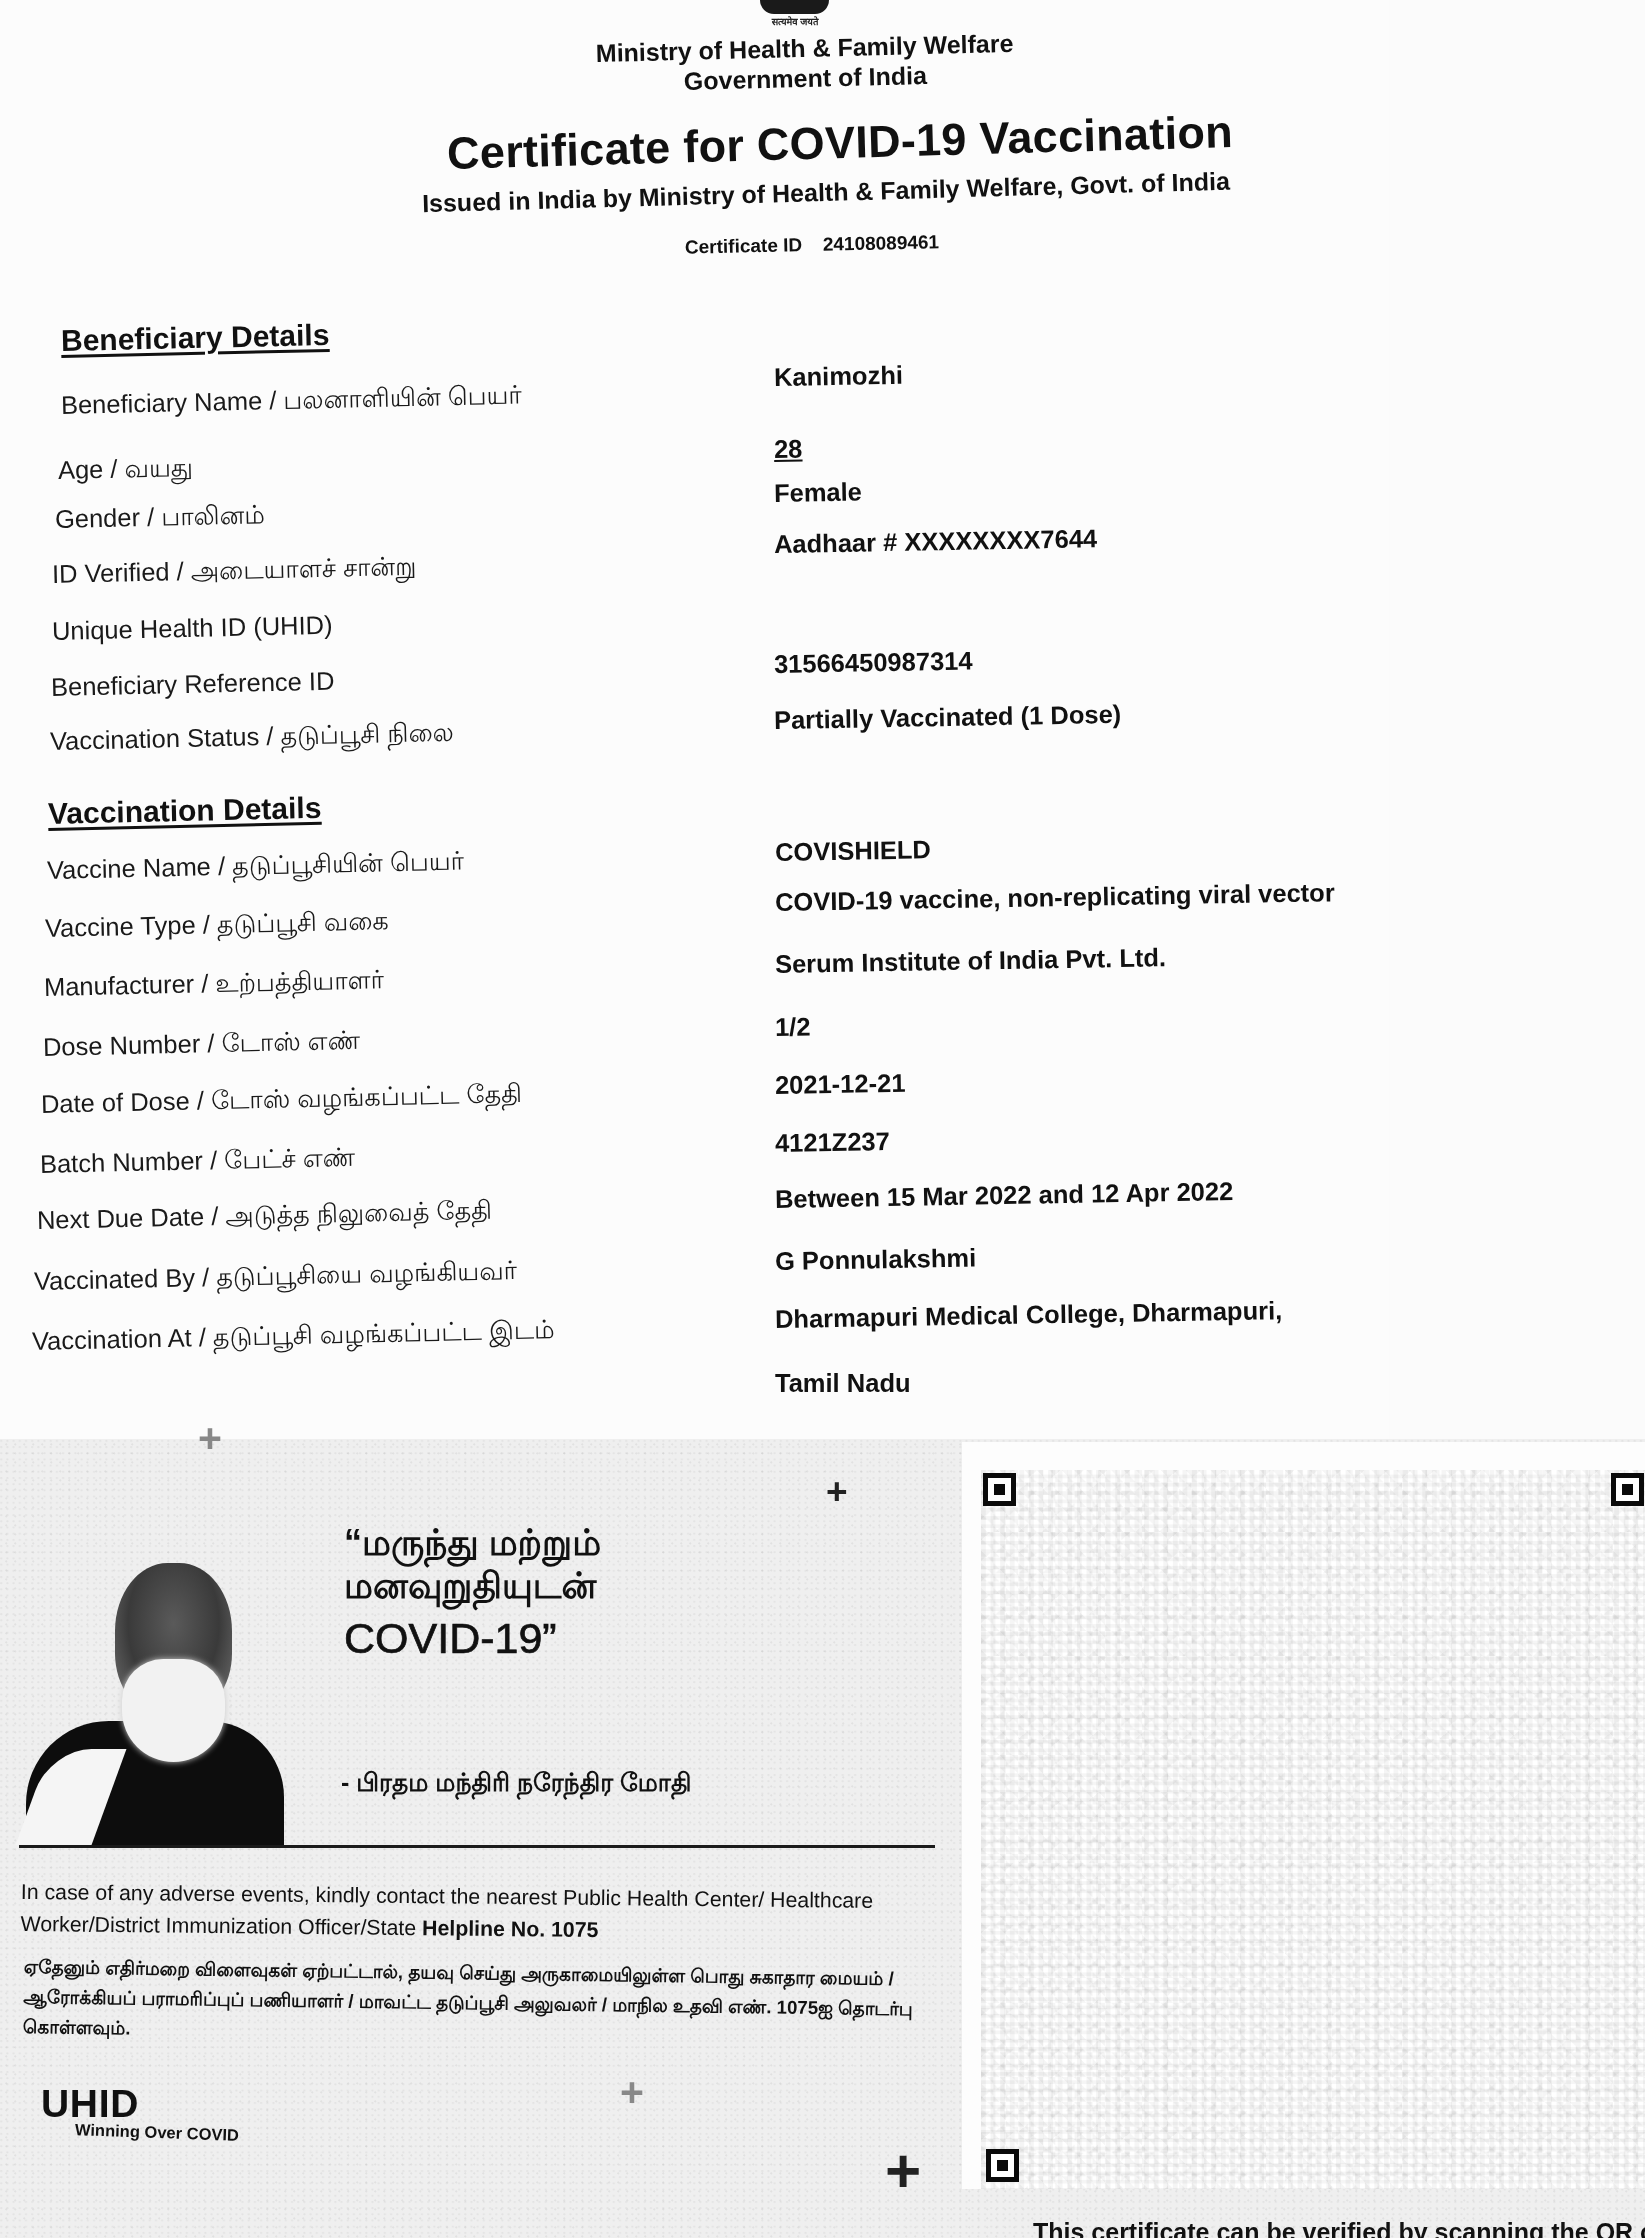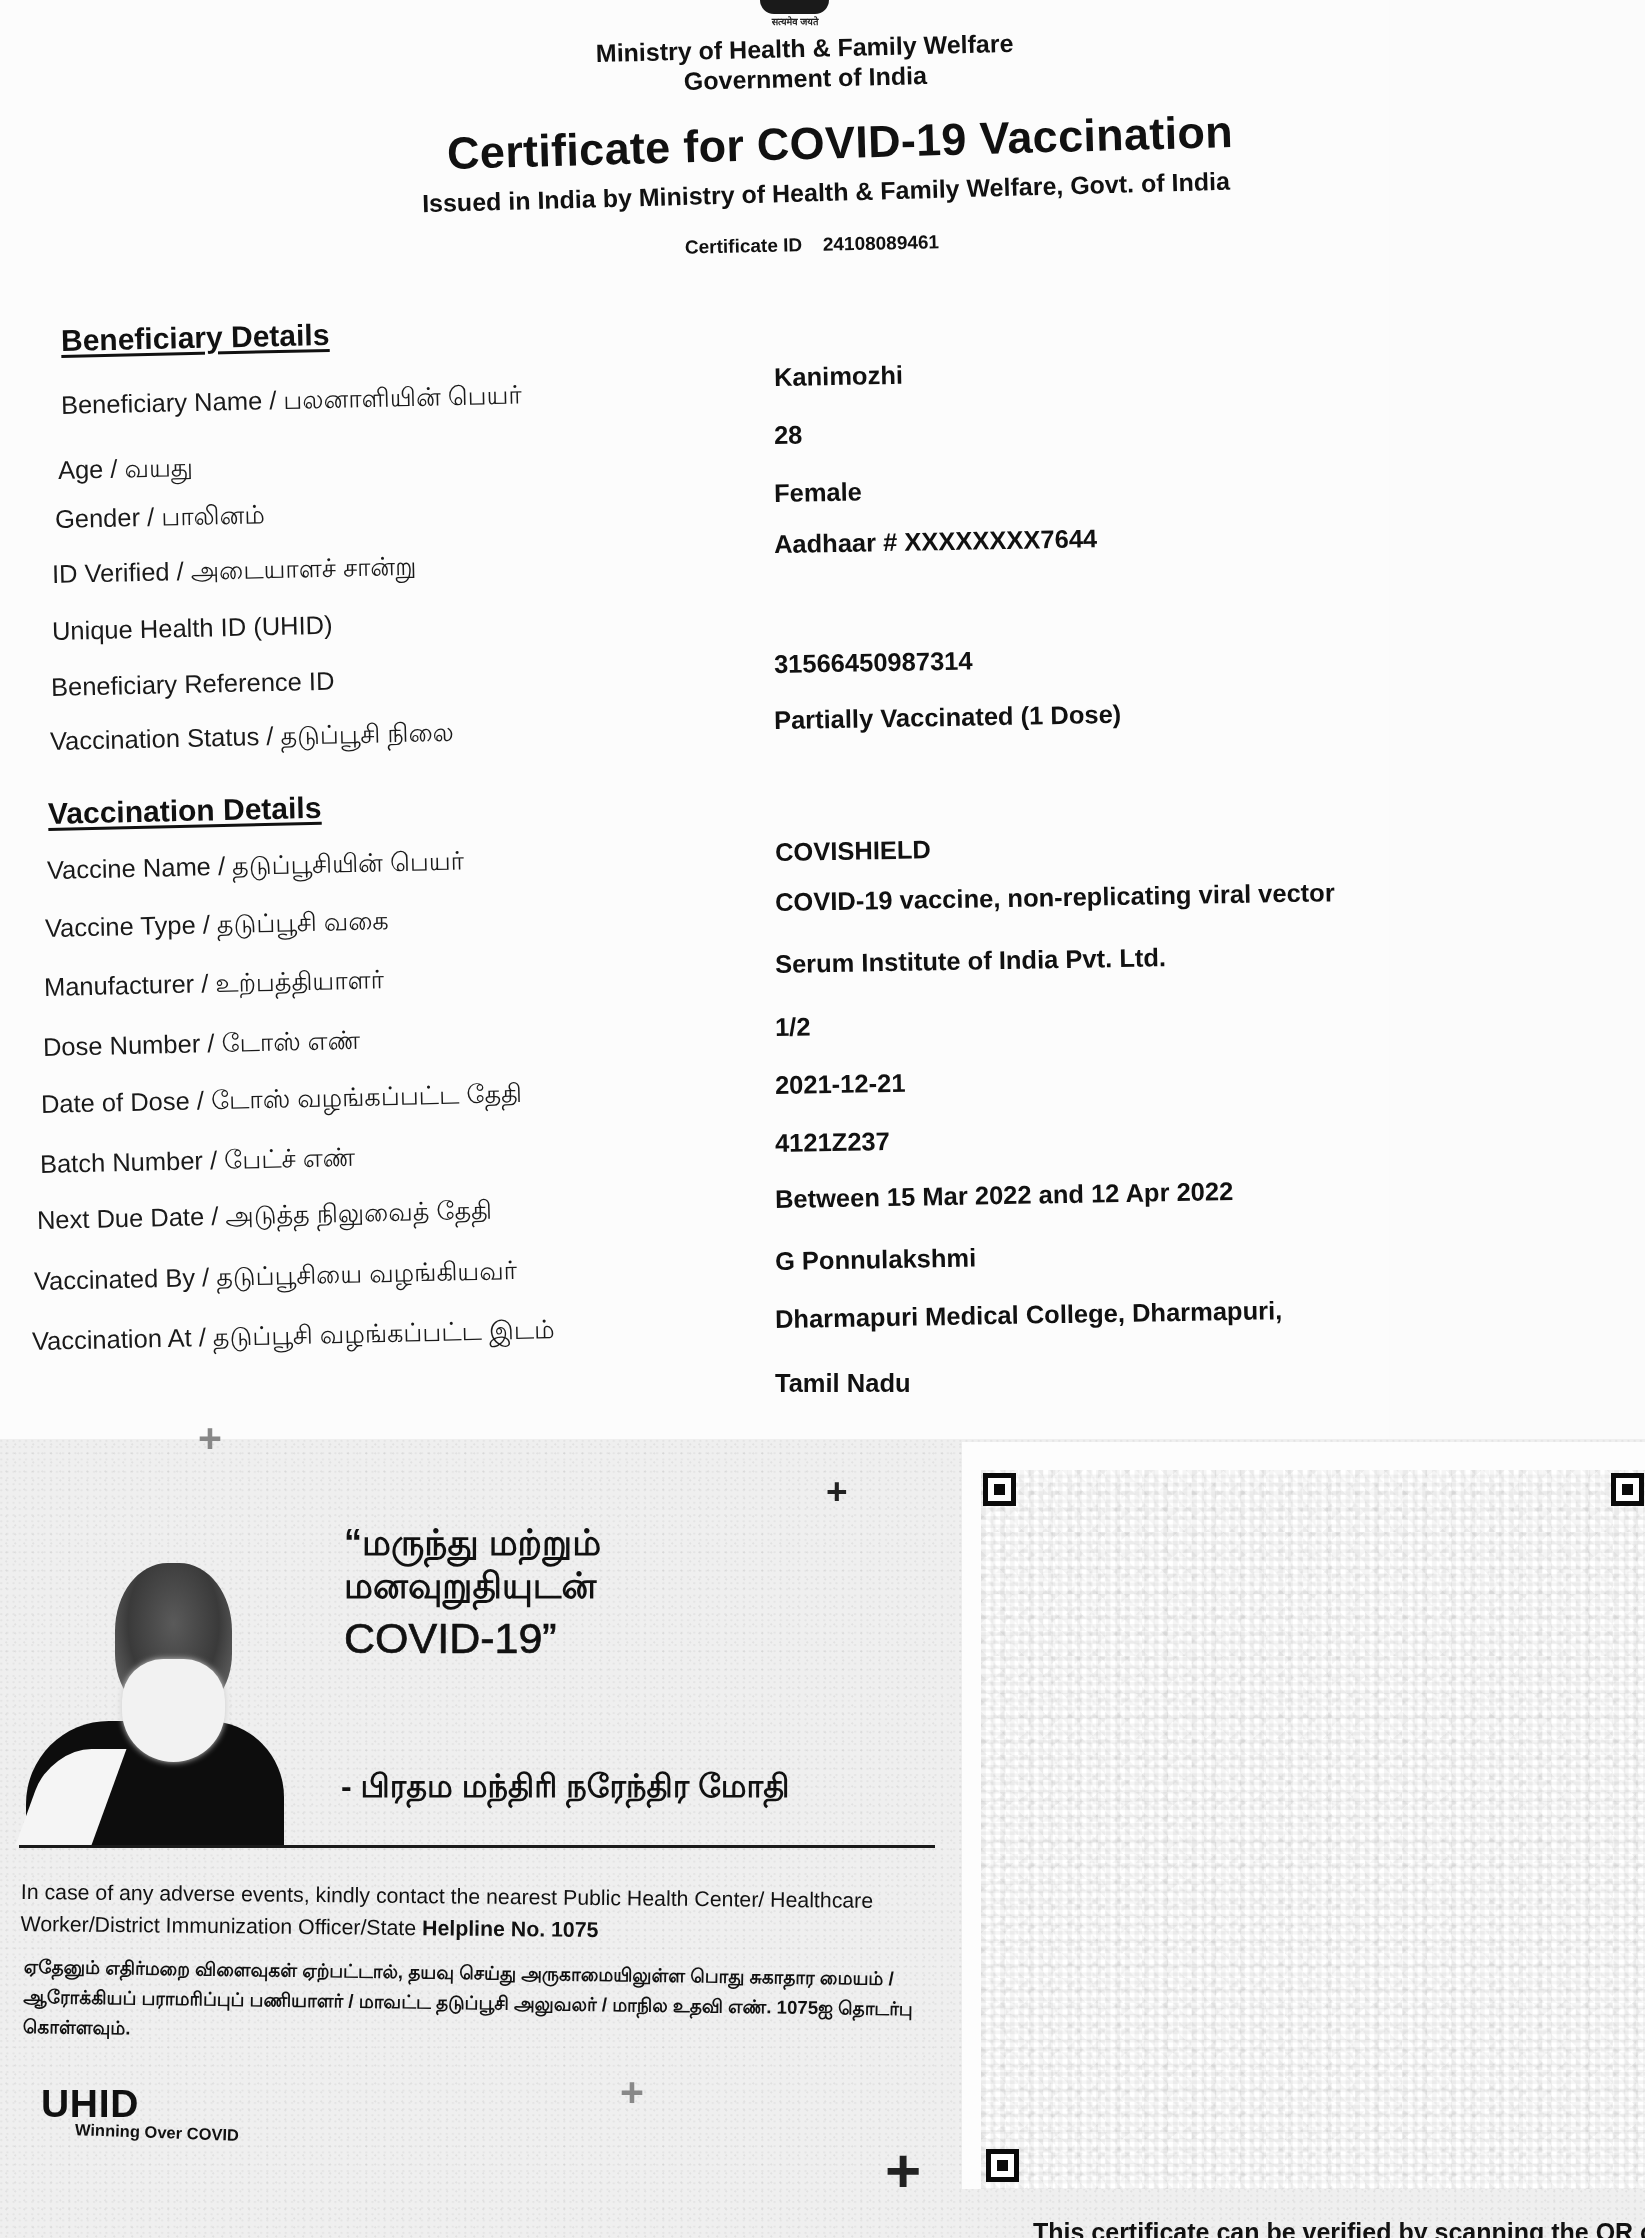--- a/index.html
+++ b/index.html
@@ -172,7 +172,7 @@
   <div class="value tilt2" style="left:774px; top:363px;">Kanimozhi</div>
 
   <div class="label tilt1" style="left:58px; top:456px;">Age / வயது</div>
-  <div class="value tilt2" style="left:774px; top:421px;">28</div>
+  <div class="value tilt2" style="left:774px; top:435px;text-decoration:underline;">28</div>
 
   <div class="label tilt1" style="left:55px; top:505px;">Gender / பாலினம்</div>
   <div class="value tilt2" style="left:774px; top:479px;">Female</div>

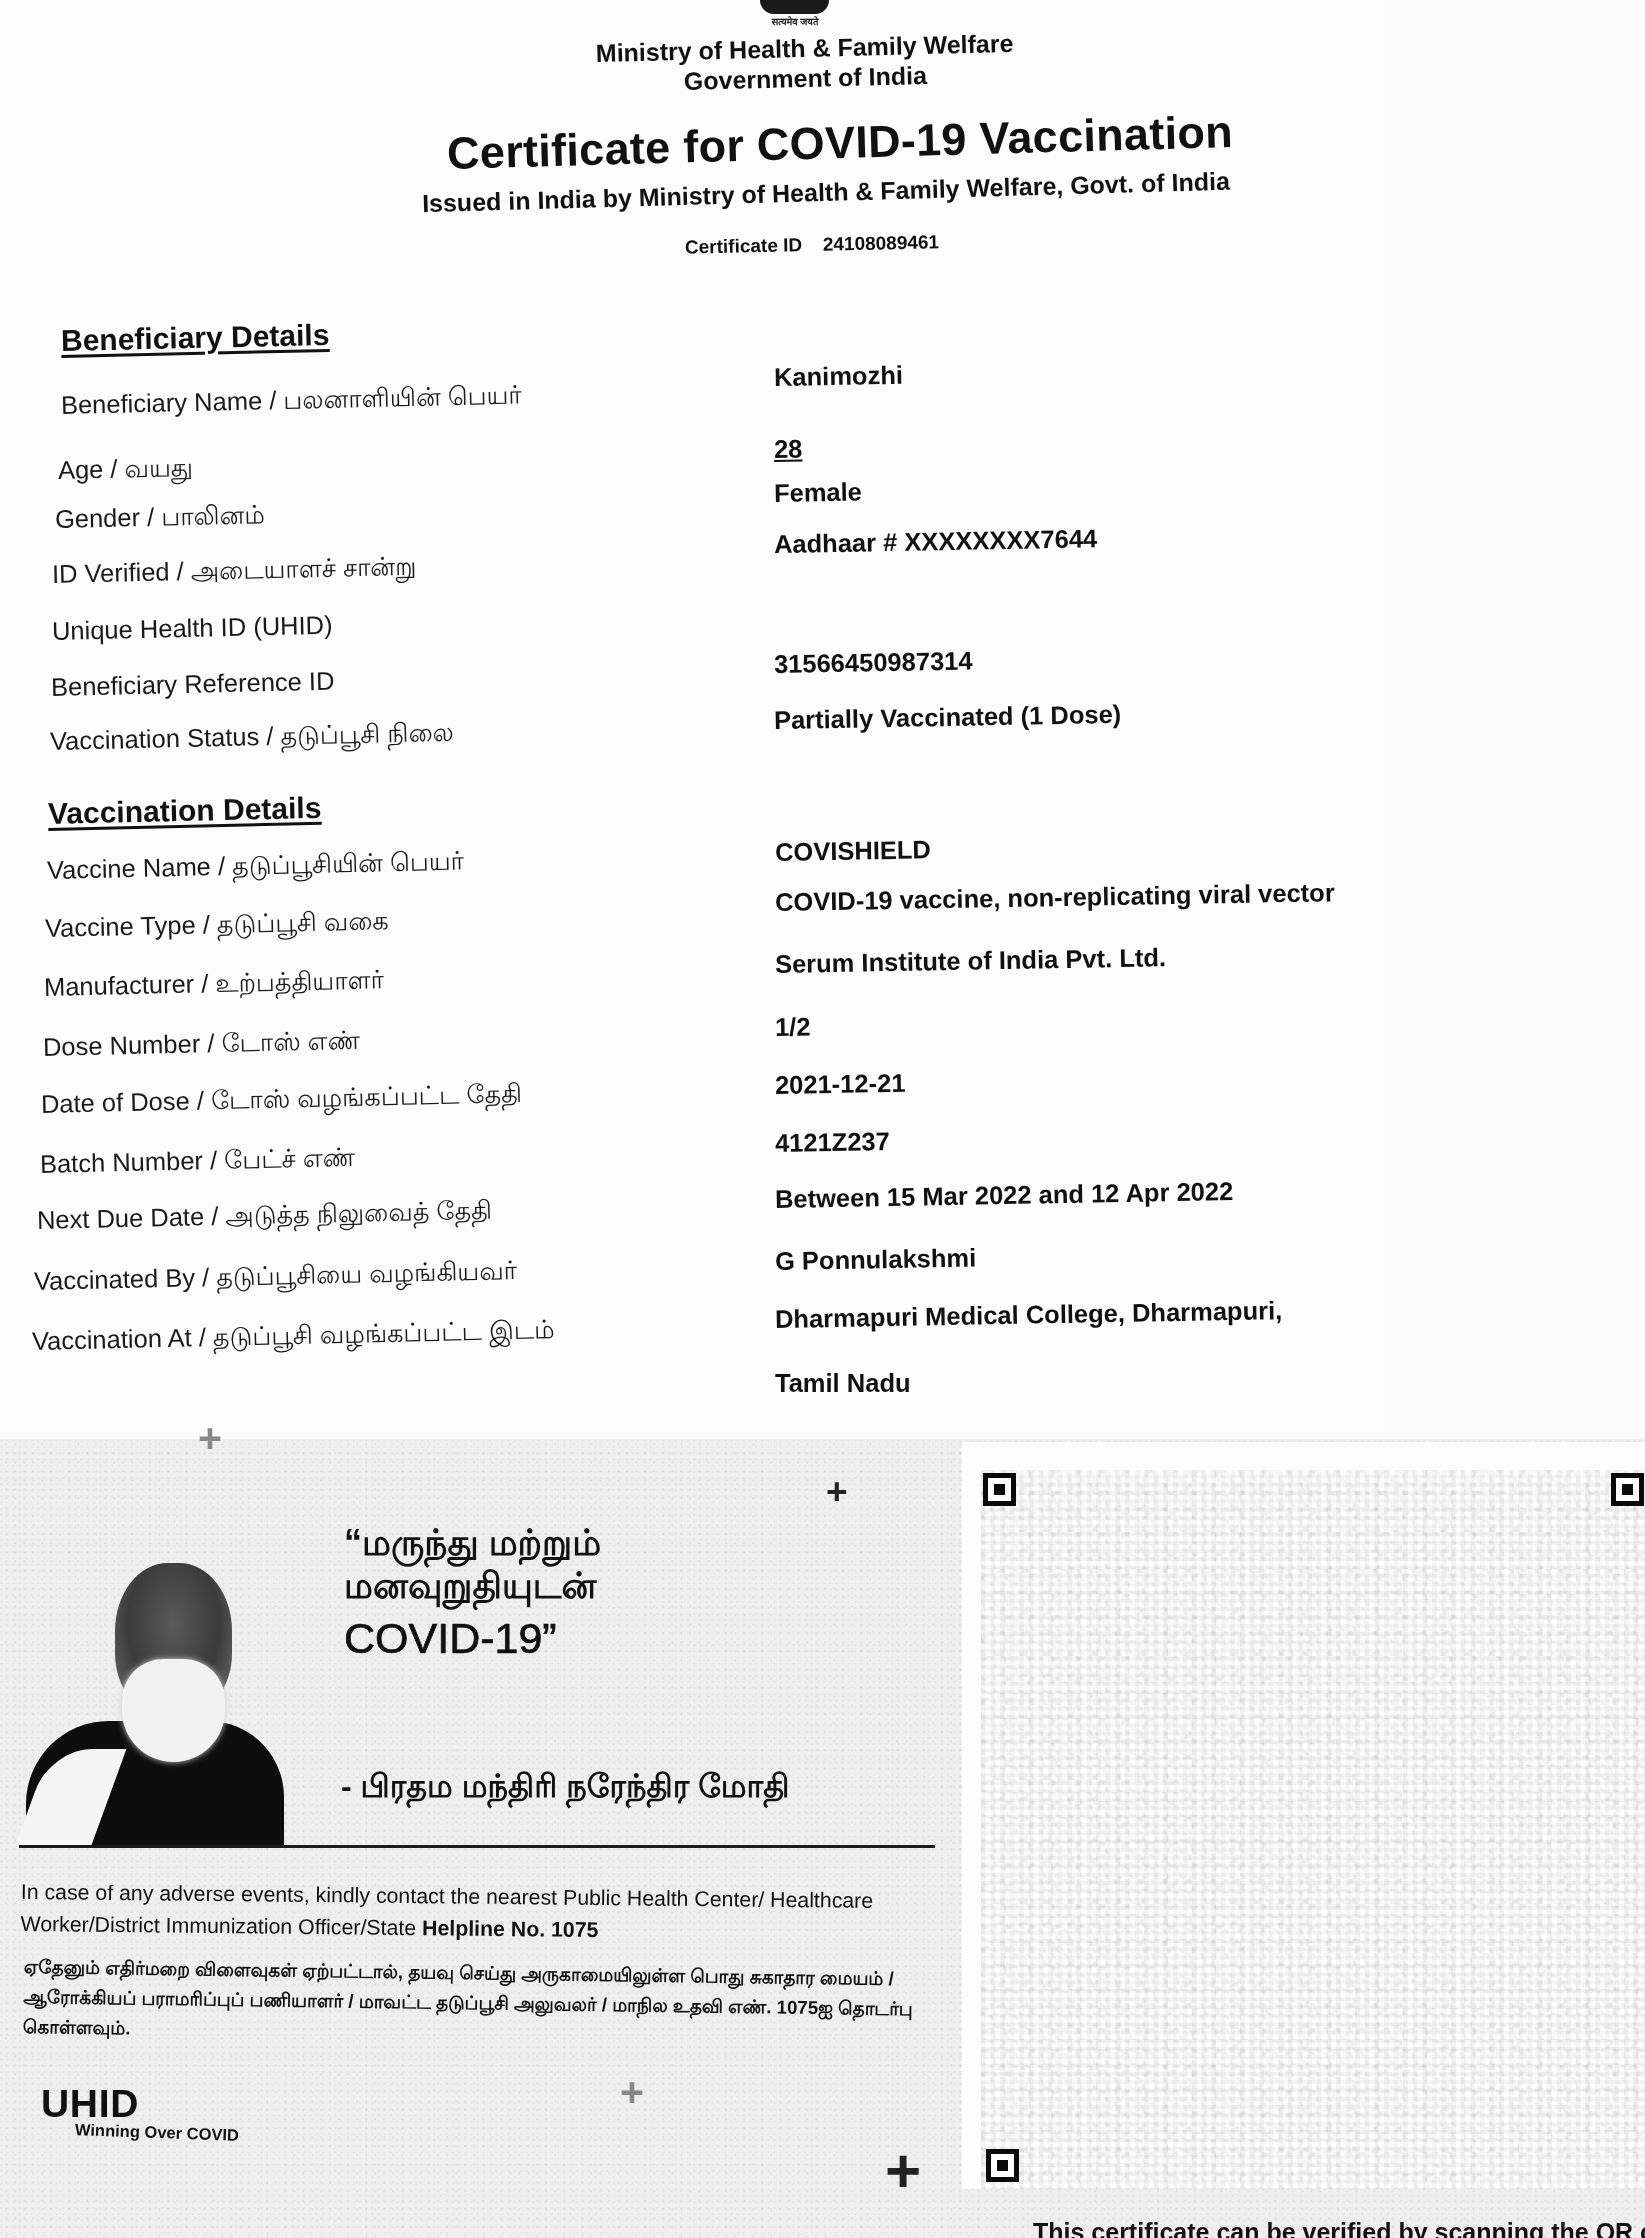--- a/index.html
+++ b/index.html
@@ -101,7 +101,7 @@
     .quote .ta { font-size: 36px; line-height: 43px; }
     .quote .en { font-size: 43px; line-height: 62px; margin-top: 8.3px; font-weight: normal; -webkit-text-stroke: 0.7px #111; }
     .attribution {
-      position: absolute; left: 341px; top: 1768px; font-size: 32px; font-weight: bold;
+      position: absolute; left: 341px; top: 1768px; font-size: 25px; font-weight: bold;
     }
     .divider {
       position: absolute; left: 19px; top: 1845px; width: 916px; height: 2.8px; background: #1a1a1a;

